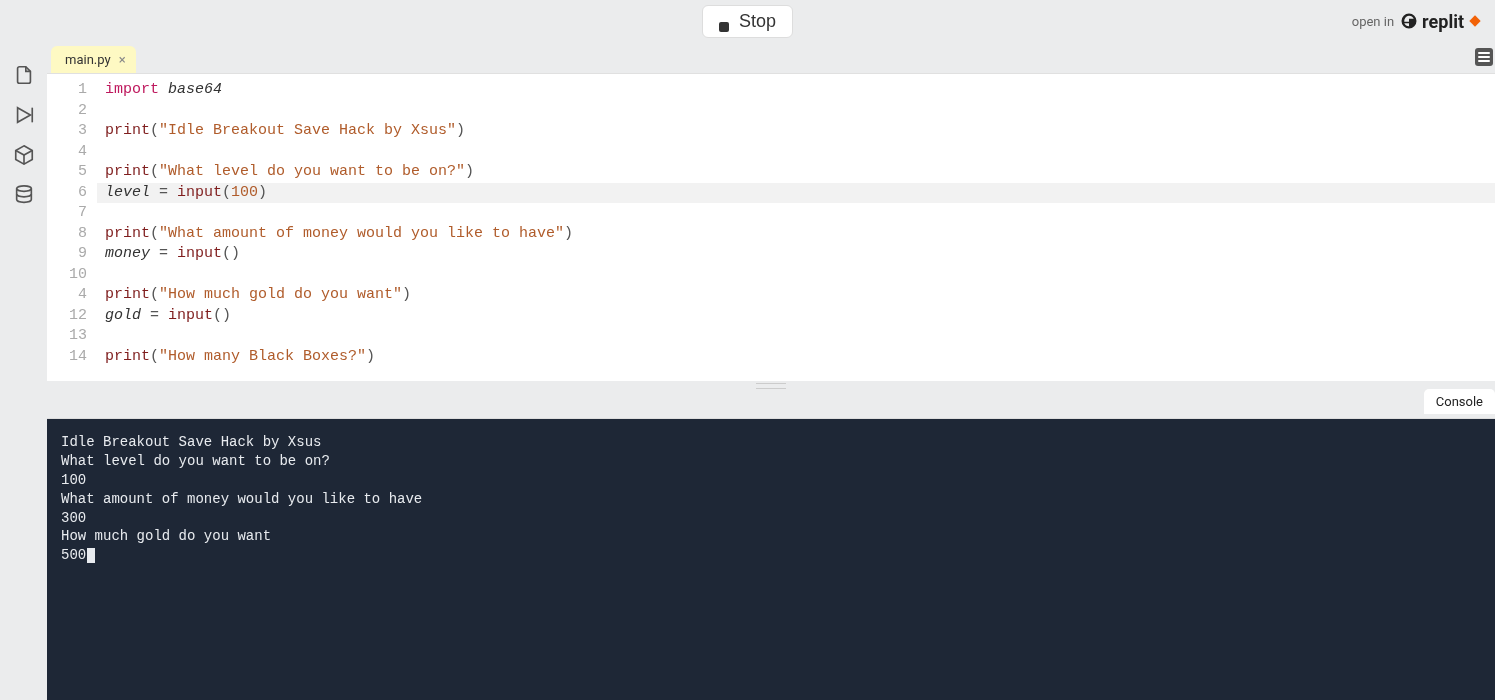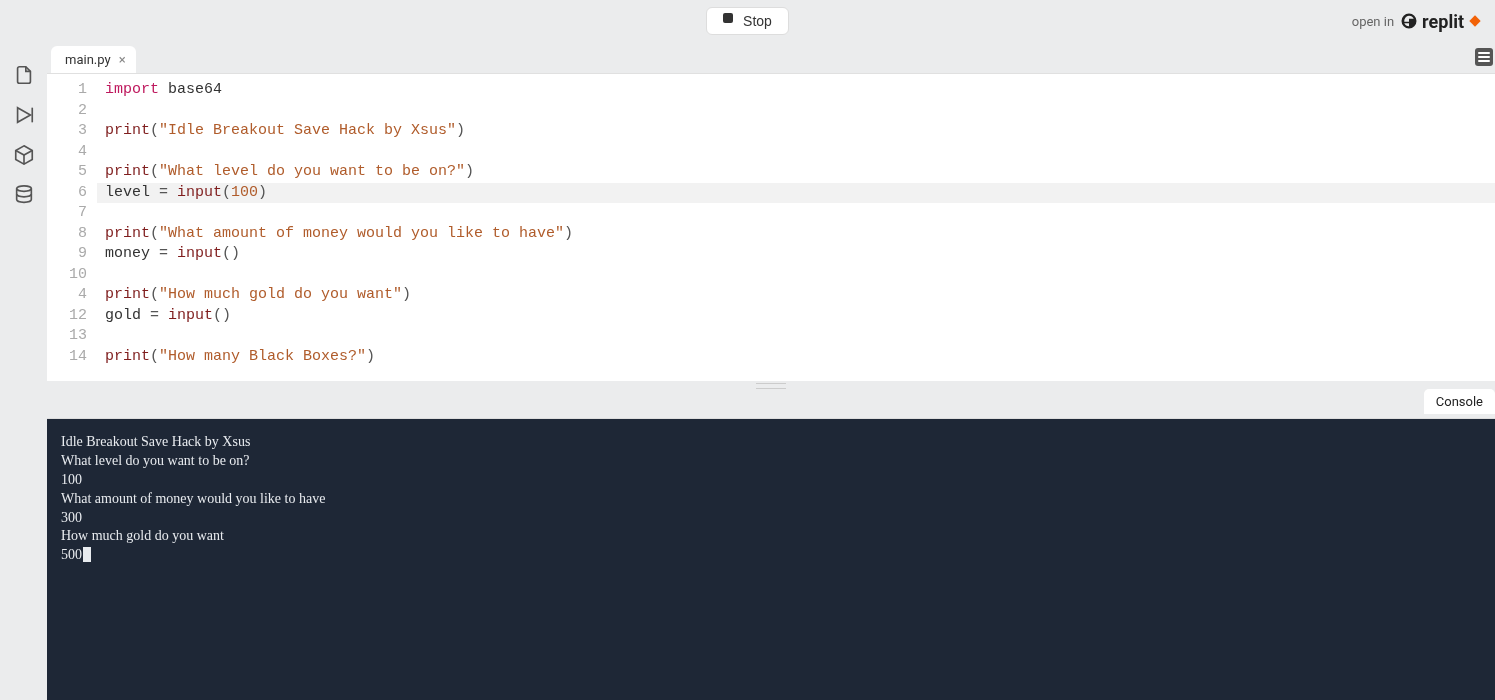--- a/index.html
+++ b/index.html
@@ -5,7 +5,7 @@
   * { box-sizing: border-box; margin: 0; padding: 0; }
   html, body { width: 1495px; height: 700px; font-family: -apple-system, BlinkMacSystemFont, "Segoe UI", Roboto, sans-serif; background: #ebeced; overflow: hidden; }
   .topbar { height: 42px; background: #ebeced; display: flex; align-items: center; justify-content: center; position: relative; }
-  .stop-btn { background: #fff; border: 1px solid #ddd; border-radius: 6px; padding: 5px 16px; display: flex; align-items: flex-start; gap: 10px; font-size: 14px; color: #333; cursor: pointer; font-weight:500;}
+  .stop-btn { background: #fff; border: 1px solid #ddd; border-radius: 6px; padding: 5px 16px; display: flex; align-items: flex-end; gap: 10px; font-size: 18px; color: #333; cursor: pointer; font-weight:500;}
   .stop-square { width: 10px; height: 10px; background: #333; border-radius: 2px; display: inline-block; }
   .openin { position: absolute; right: 16px; top: 0; height: 42px; display: flex; align-items: center; gap: 6px; color: #666; font-size: 13px; }
   .replit-logo { font-weight: 700; font-size: 18px; color: #222; display: flex; align-items: center; gap:4px;}

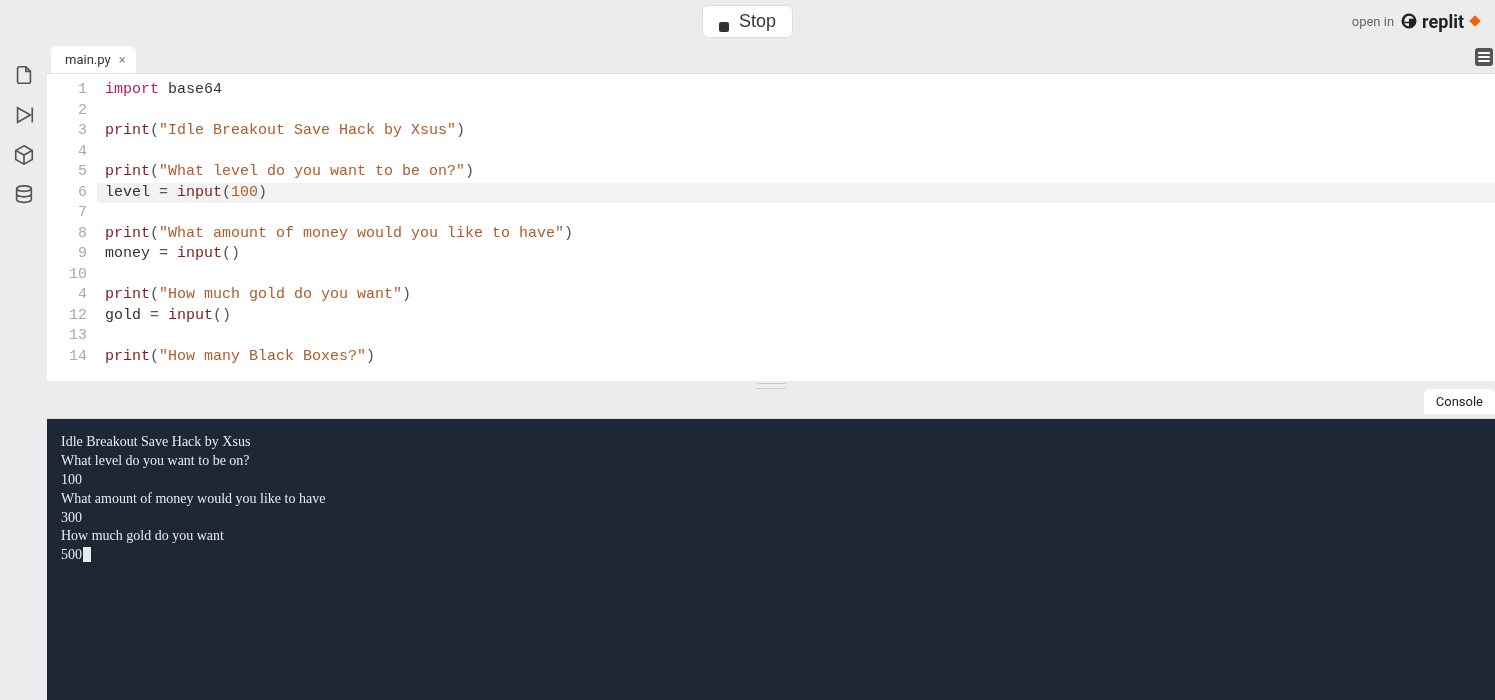--- a/index.html
+++ b/index.html
@@ -15,7 +15,7 @@
   .sidebar svg { width: 22px; height: 22px; stroke: #555; fill: none; stroke-width: 1.8; cursor: pointer; }
   .main { flex: 1; display: flex; flex-direction: column; }
   .tabs { height: 32px; background: #ebeced; display: flex; align-items: flex-end; position: relative; border-bottom: 1px solid #e0e0e0;}
-  .tab { background: #ffffff; border-top-left-radius: 6px; border-top-right-radius: 6px; padding: 6px 10px 6px 14px; font-size: 13px; color: #333; display: flex; align-items: center; gap: 8px; margin-left:4px;justify-content:space-between;}
+  .tab { background: #fef9c3; border-top-left-radius: 6px; border-top-right-radius: 6px; padding: 6px 10px 6px 14px; font-size: 13px; color: #333; display: flex; align-items: center; gap: 8px; margin-left:4px;justify-content:space-between;}
   .tab-close { color: #888; font-size: 13px; cursor: pointer; }
   .menu-icon { position:absolute; right:2px; top:6px; width:18px; height:18px; background:#555; border-radius:3px; display:flex; flex-direction:column; justify-content:center; align-items:center; gap:2px; padding:3px 2px;}
   .menu-icon span{display:block;width:12px;height:2px;background:#fff;border-radius:1px;}

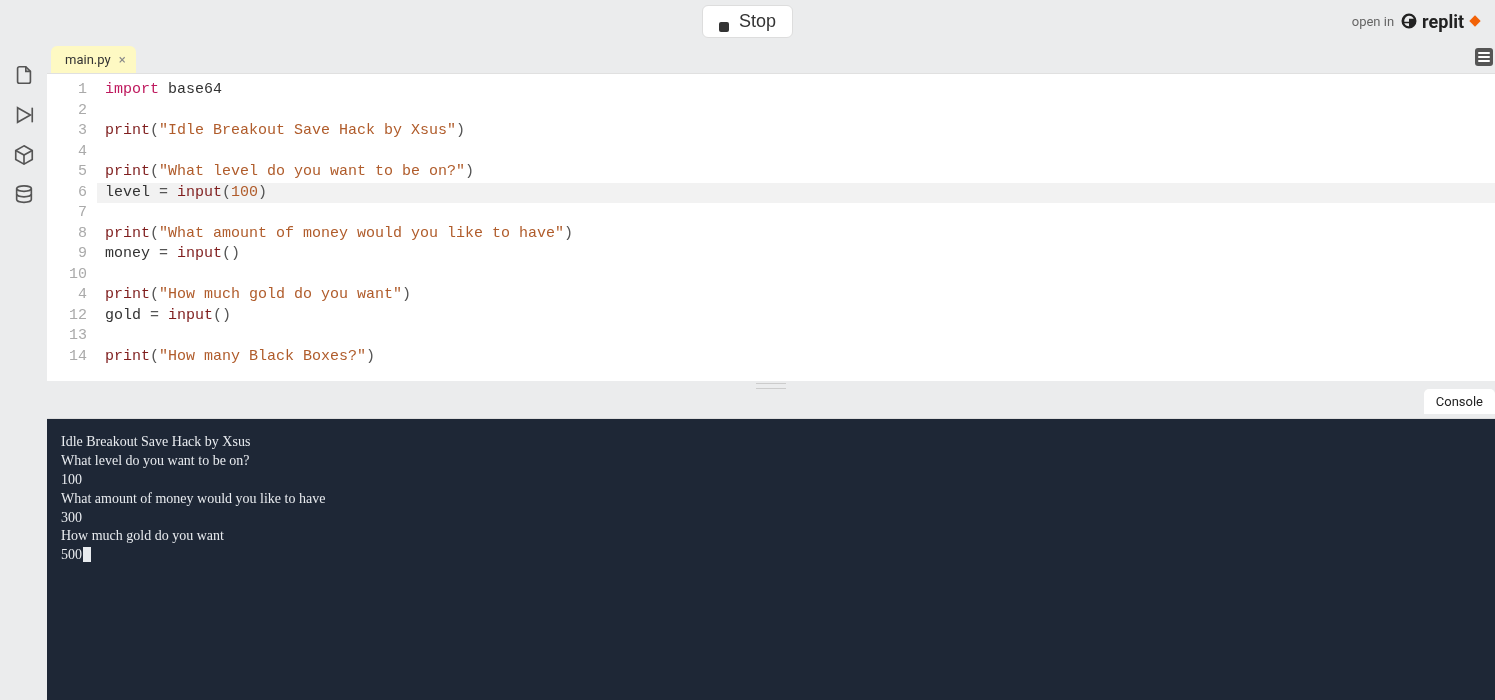--- a/index.html
+++ b/index.html
@@ -28,7 +28,7 @@
   .fn { color: #7f1d1d; }
   .str { color: #b05c2b; }
   .punct { color: #555; }
-  .id { color: #333; }
+  .id { color: #333; font-style: italic; }
   .num { color: #b05c2b; }
   .panel-splitter{height:8px;background:#ebeced;position:relative;}
   .panel-splitter::after{content:"";position:absolute;left:50%;top:2px;width:30px;height:4px;border-top:1px solid #ccc;border-bottom:1px solid #ccc;transform:translateX(-50%);}

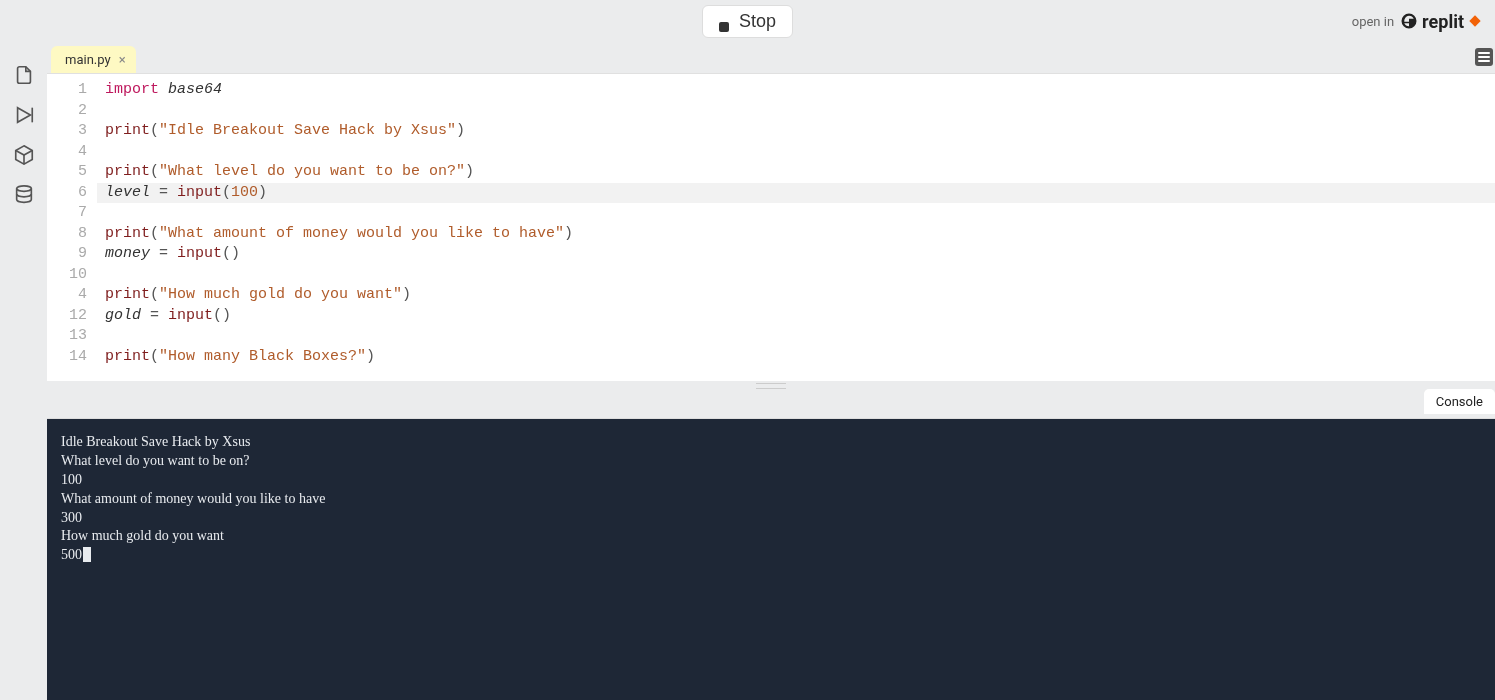--- a/index.html
+++ b/index.html
@@ -35,7 +35,7 @@
   .console-tabs { height: 30px; background: #ebeced; display: flex; align-items: flex-end; padding-left: 4px; border-bottom:1px solid #ddd;flex-direction:column;}
   .ctab { padding: 5px 12px; font-size: 13px; color: #666; cursor: pointer; border-top-left-radius:5px;border-top-right-radius:5px;}
   .ctab.active { background: #fff; color: #222; }
-  .console { background: #1e2736; color: #e8ebef; font-family: Liberation Serif, serif; font-size: 14px; padding: 14px 14px; height: 281px; line-height: 1.35; white-space: pre-wrap; }
+  .console { background: #1e2736; color: #e8ebef; font-family: Liberation Mono, monospace; font-size: 14px; padding: 14px 14px; height: 281px; line-height: 1.35; white-space: pre-wrap; }
   .cursor-block { display: inline-block; width: 8px; height: 15px; background: #e8ebef; vertical-align: text-bottom; margin-left:1px;}
   .diamond{display:inline-block;width:8px;height:8px;background:#f26207;transform:rotate(45deg);margin-left:3px;}
 </style>

